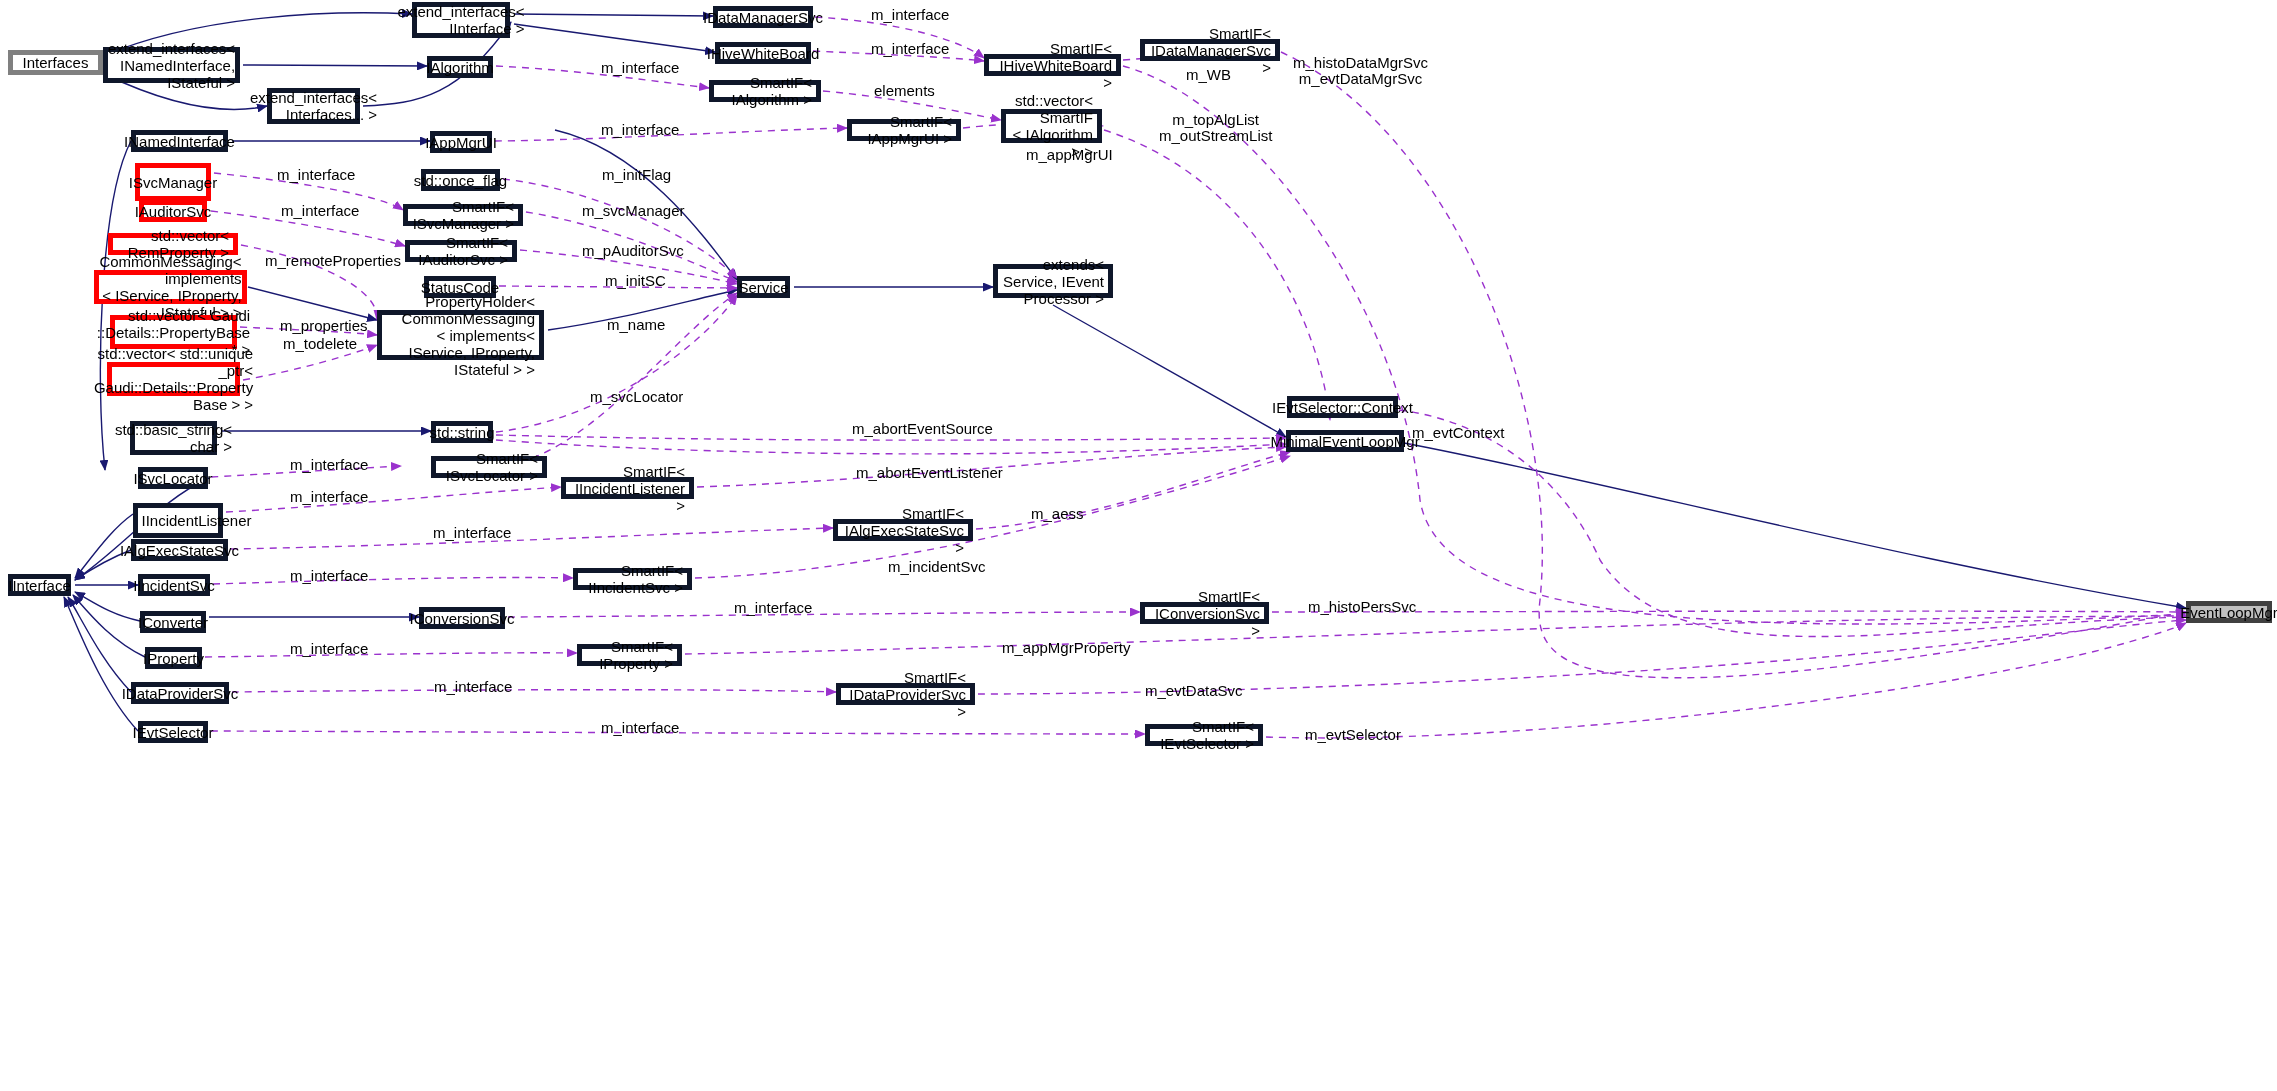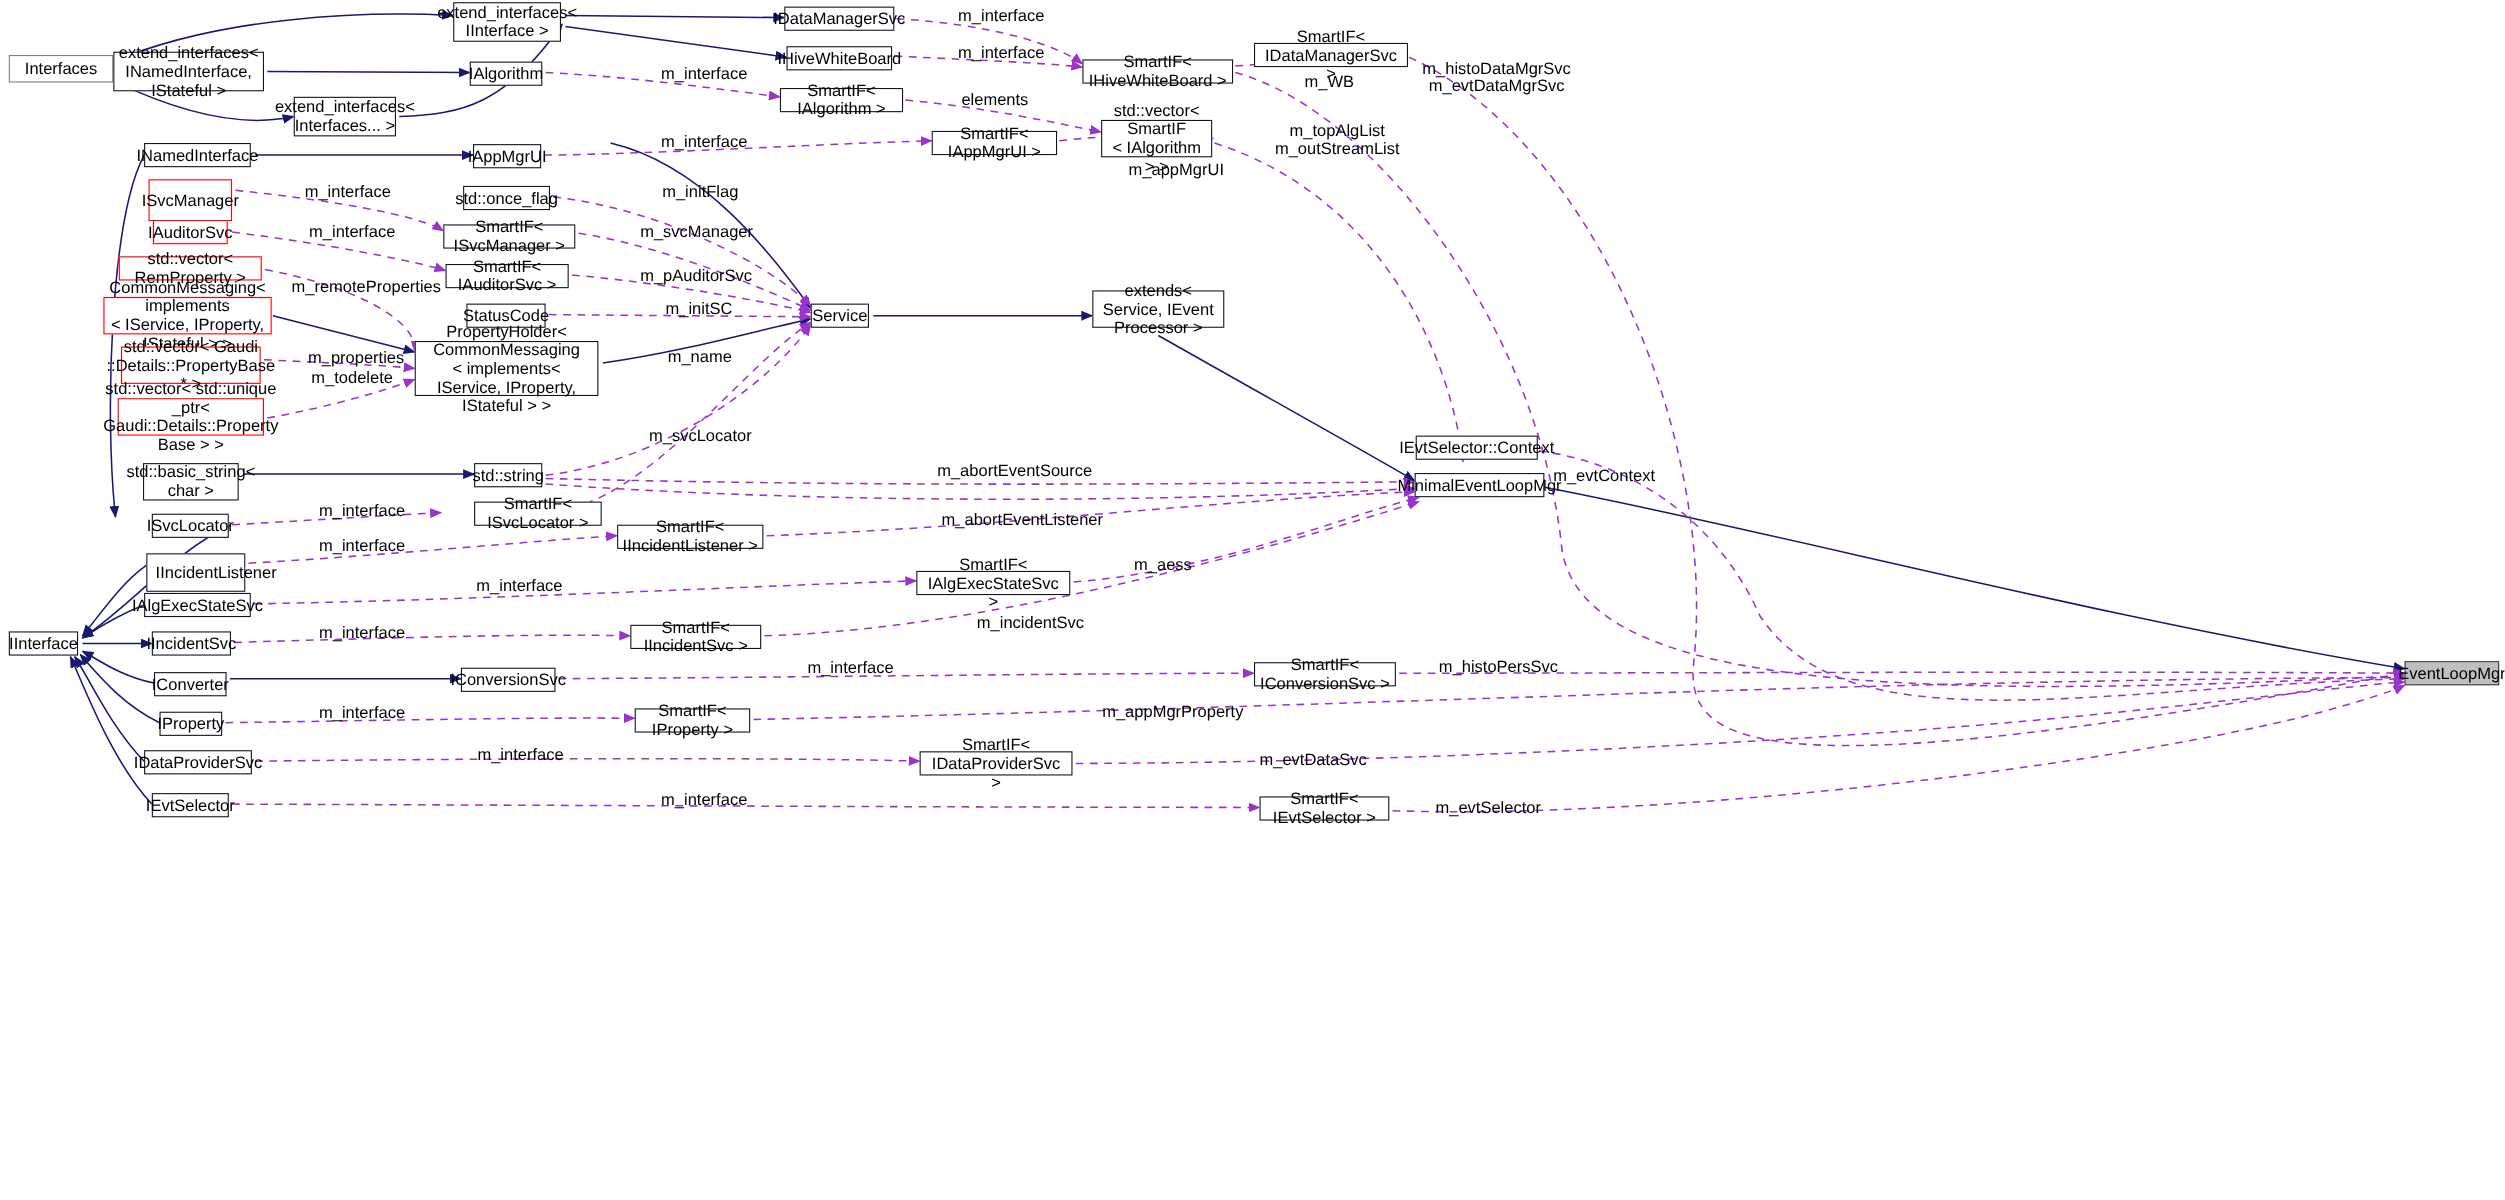--- a/index.html
+++ b/index.html
@@ -26,7 +26,7 @@
   .node {
     position: absolute;
     box-sizing: border-box;
-    border: 1px solid #0f172a;
+    border: 5px solid #0f172a;
     background: #ffffff;
     color: #000000;
     font-size: 15px;
@@ -34,7 +34,7 @@
     display: flex;
     align-items: center;
     justify-content: center;
-    text-align: center;
+    text-align: right;
     padding: 1px 4px;
     white-space: pre-line;
     z-index: 5;

